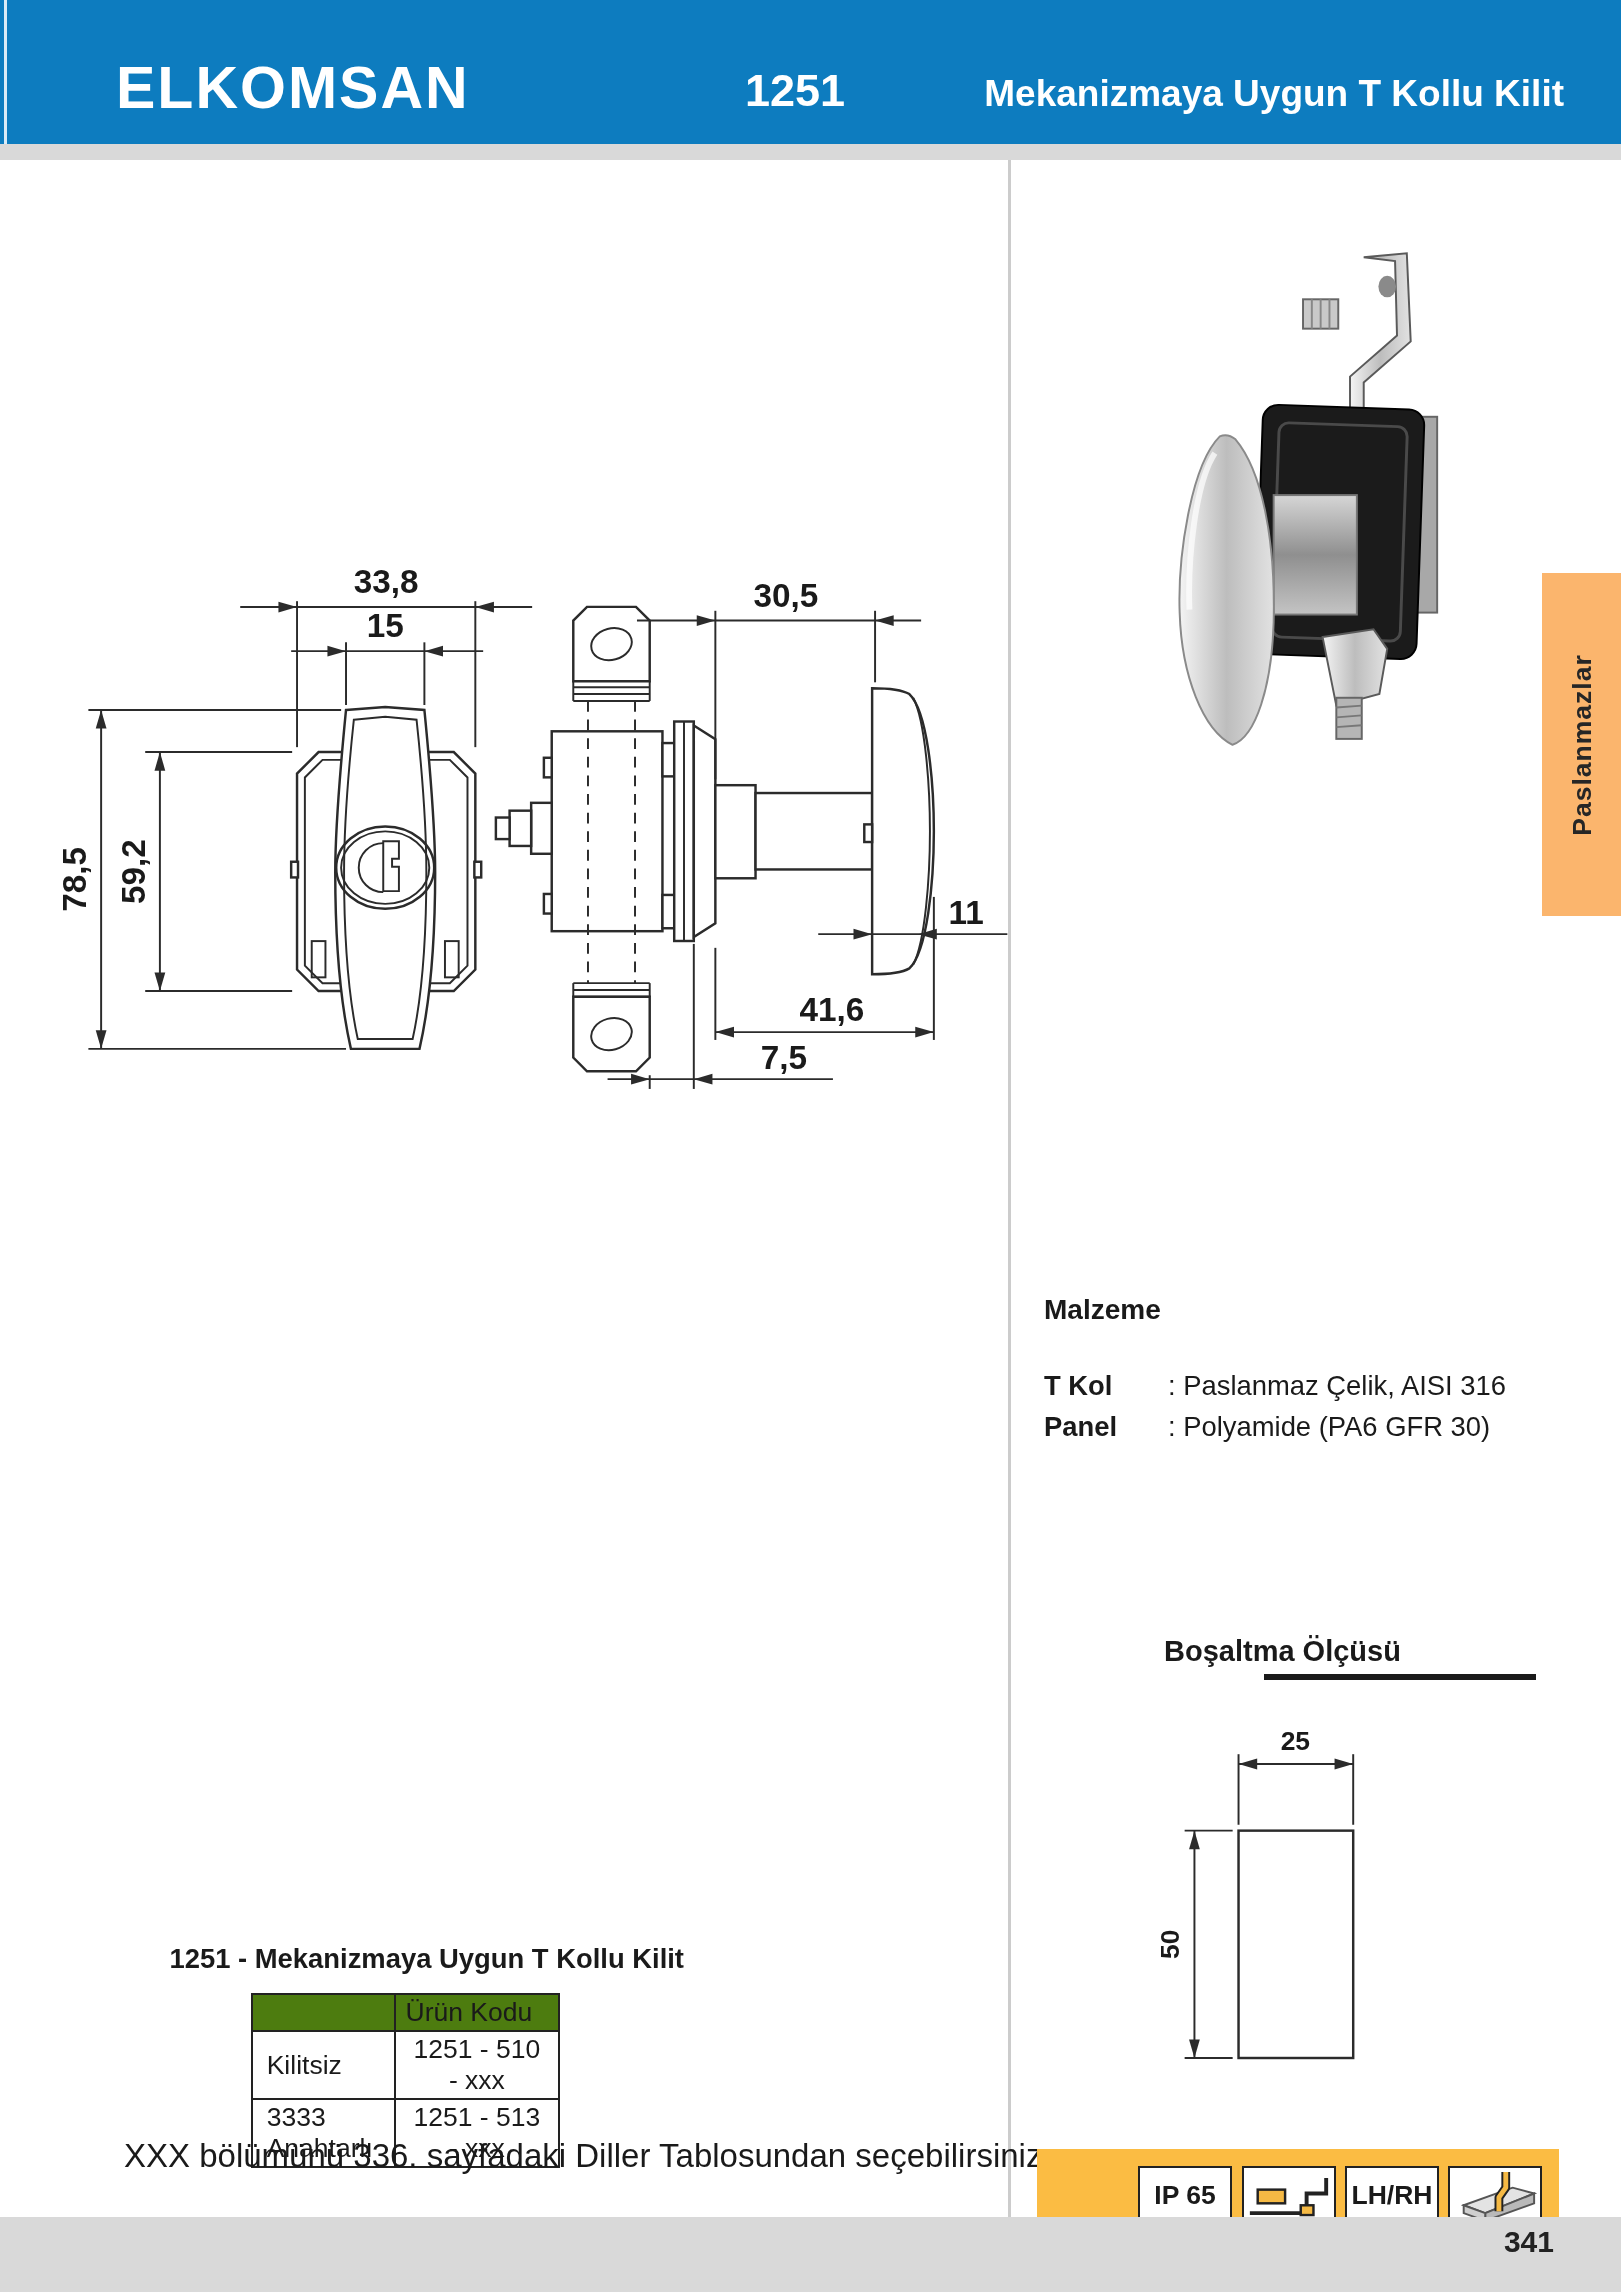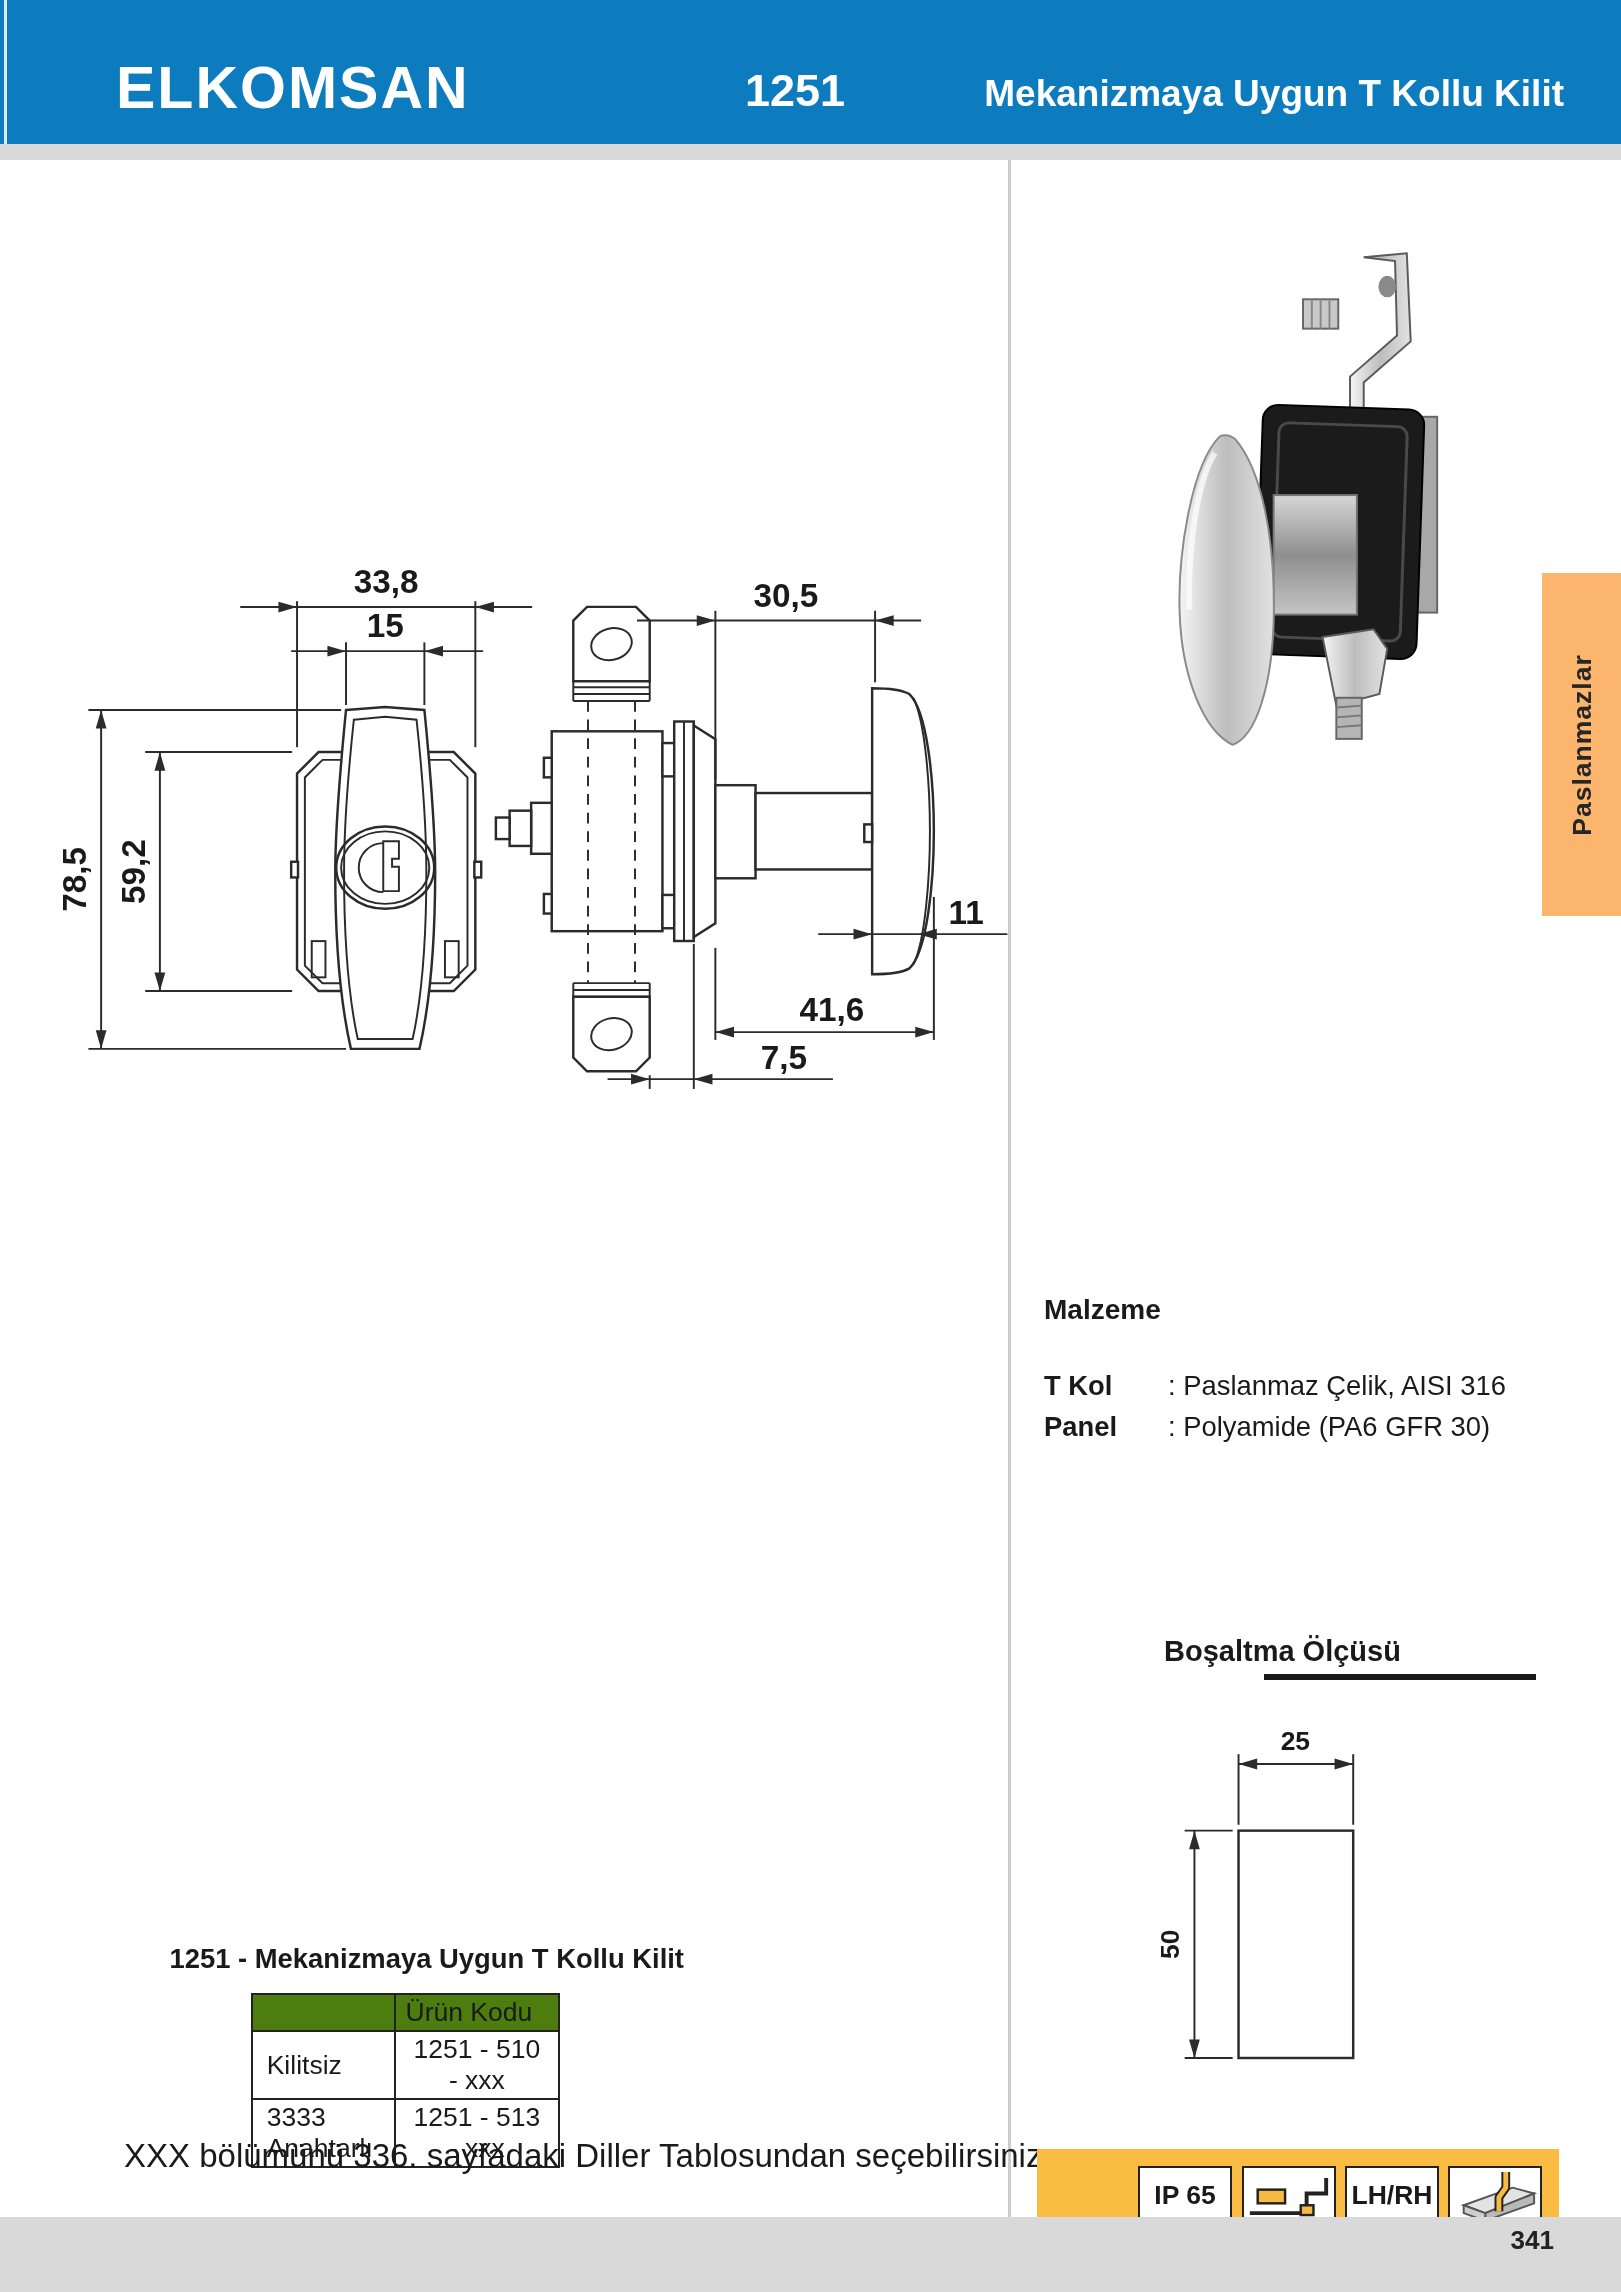--- a/index.html
+++ b/index.html
@@ -47,7 +47,7 @@
 
   
   .footer{position:absolute;left:0;top:2217px;width:1621px;height:75px;background:#d9d9d9;}
-  .pagenum{position:absolute;right:67px;top:7.8px;font-size:26px;font-weight:700;color:#222;}
+  .pagenum{position:absolute;right:67px;top:7.8px;font-size:30px;font-weight:700;color:#222;}
 
   svg{position:absolute;overflow:visible;}
   .ln{stroke:#2b2b2b;stroke-width:2;fill:none;}

